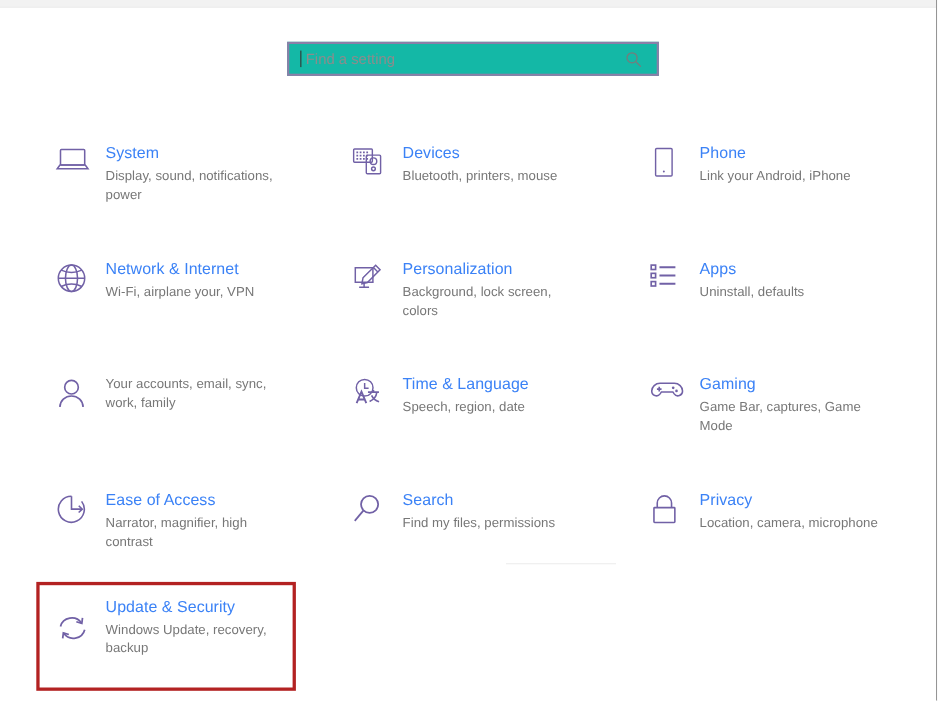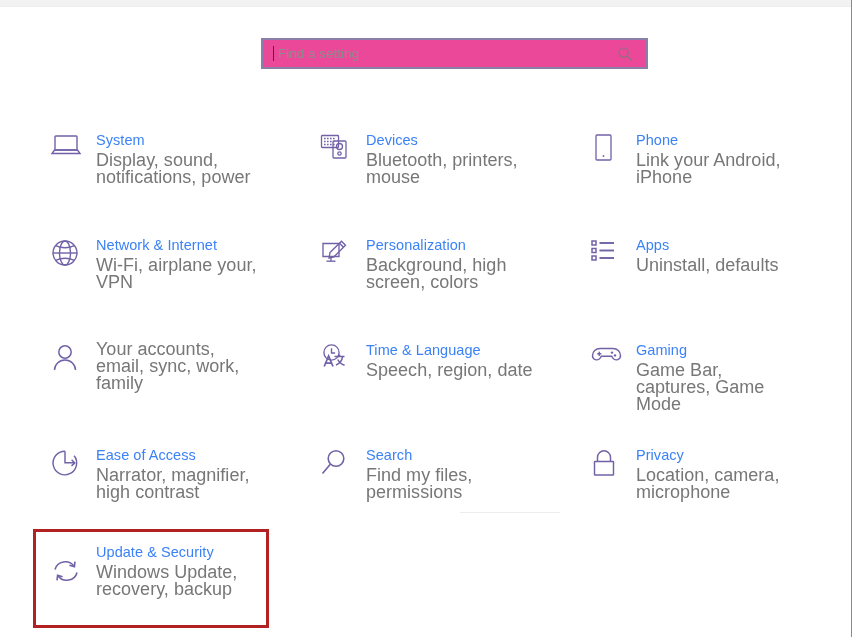--- a/index.html
+++ b/index.html
@@ -48,10 +48,10 @@
     position: absolute;
     left: 261px;
     top: 38px;
-    width: 387px;
+    width: 338px;
     height: 31px;
     border: 2px solid #8a7fa8;
-    background: #ec4899;
+    background: #14b8a6;
     display: flex;
     align-items: center;
   }

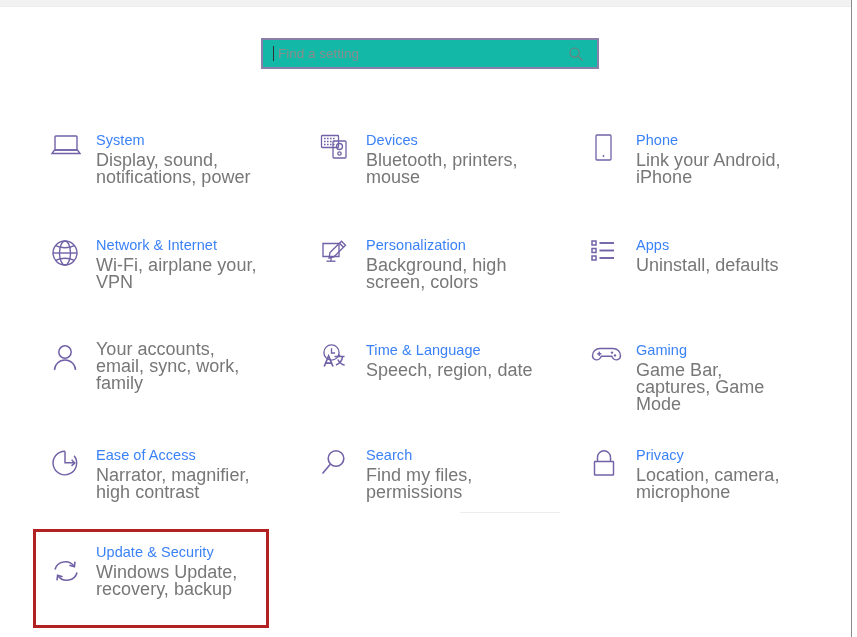--- a/index.html
+++ b/index.html
@@ -118,7 +118,7 @@
     letter-spacing: 0.05px;
   }
   .tile-sub {
-    font-size: 18px;
+    font-size: 12px;
     color: #777777;
     line-height: 17px;
     max-width: 170px;

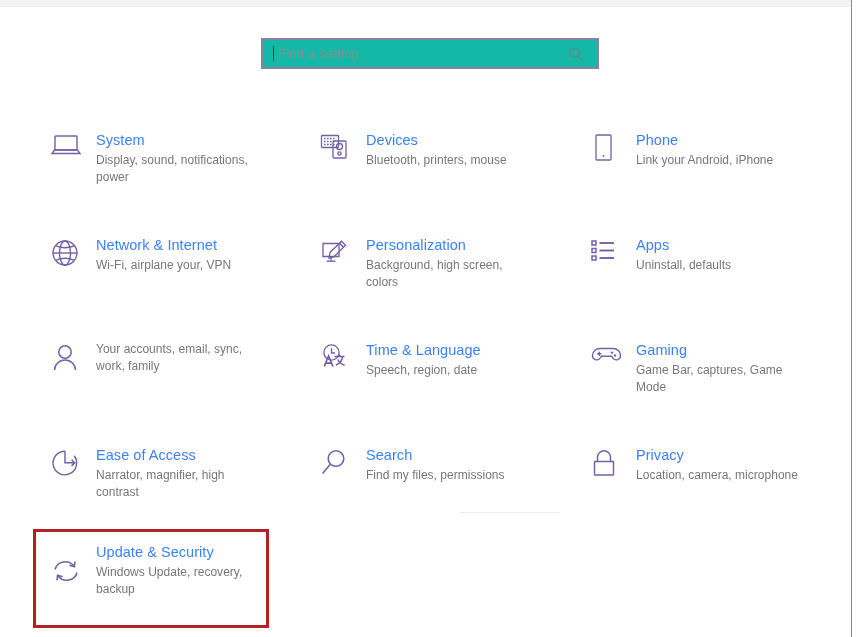--- a/index.html
+++ b/index.html
@@ -250,7 +250,7 @@
       </div>
       <div class="tile-text">
         <div class="tile-title">Personalization</div>
-        <div class="tile-sub">Background, high screen, colors</div>
+        <div class="tile-sub">Background, lock screen, colors</div>
       </div>
     </div>
 

